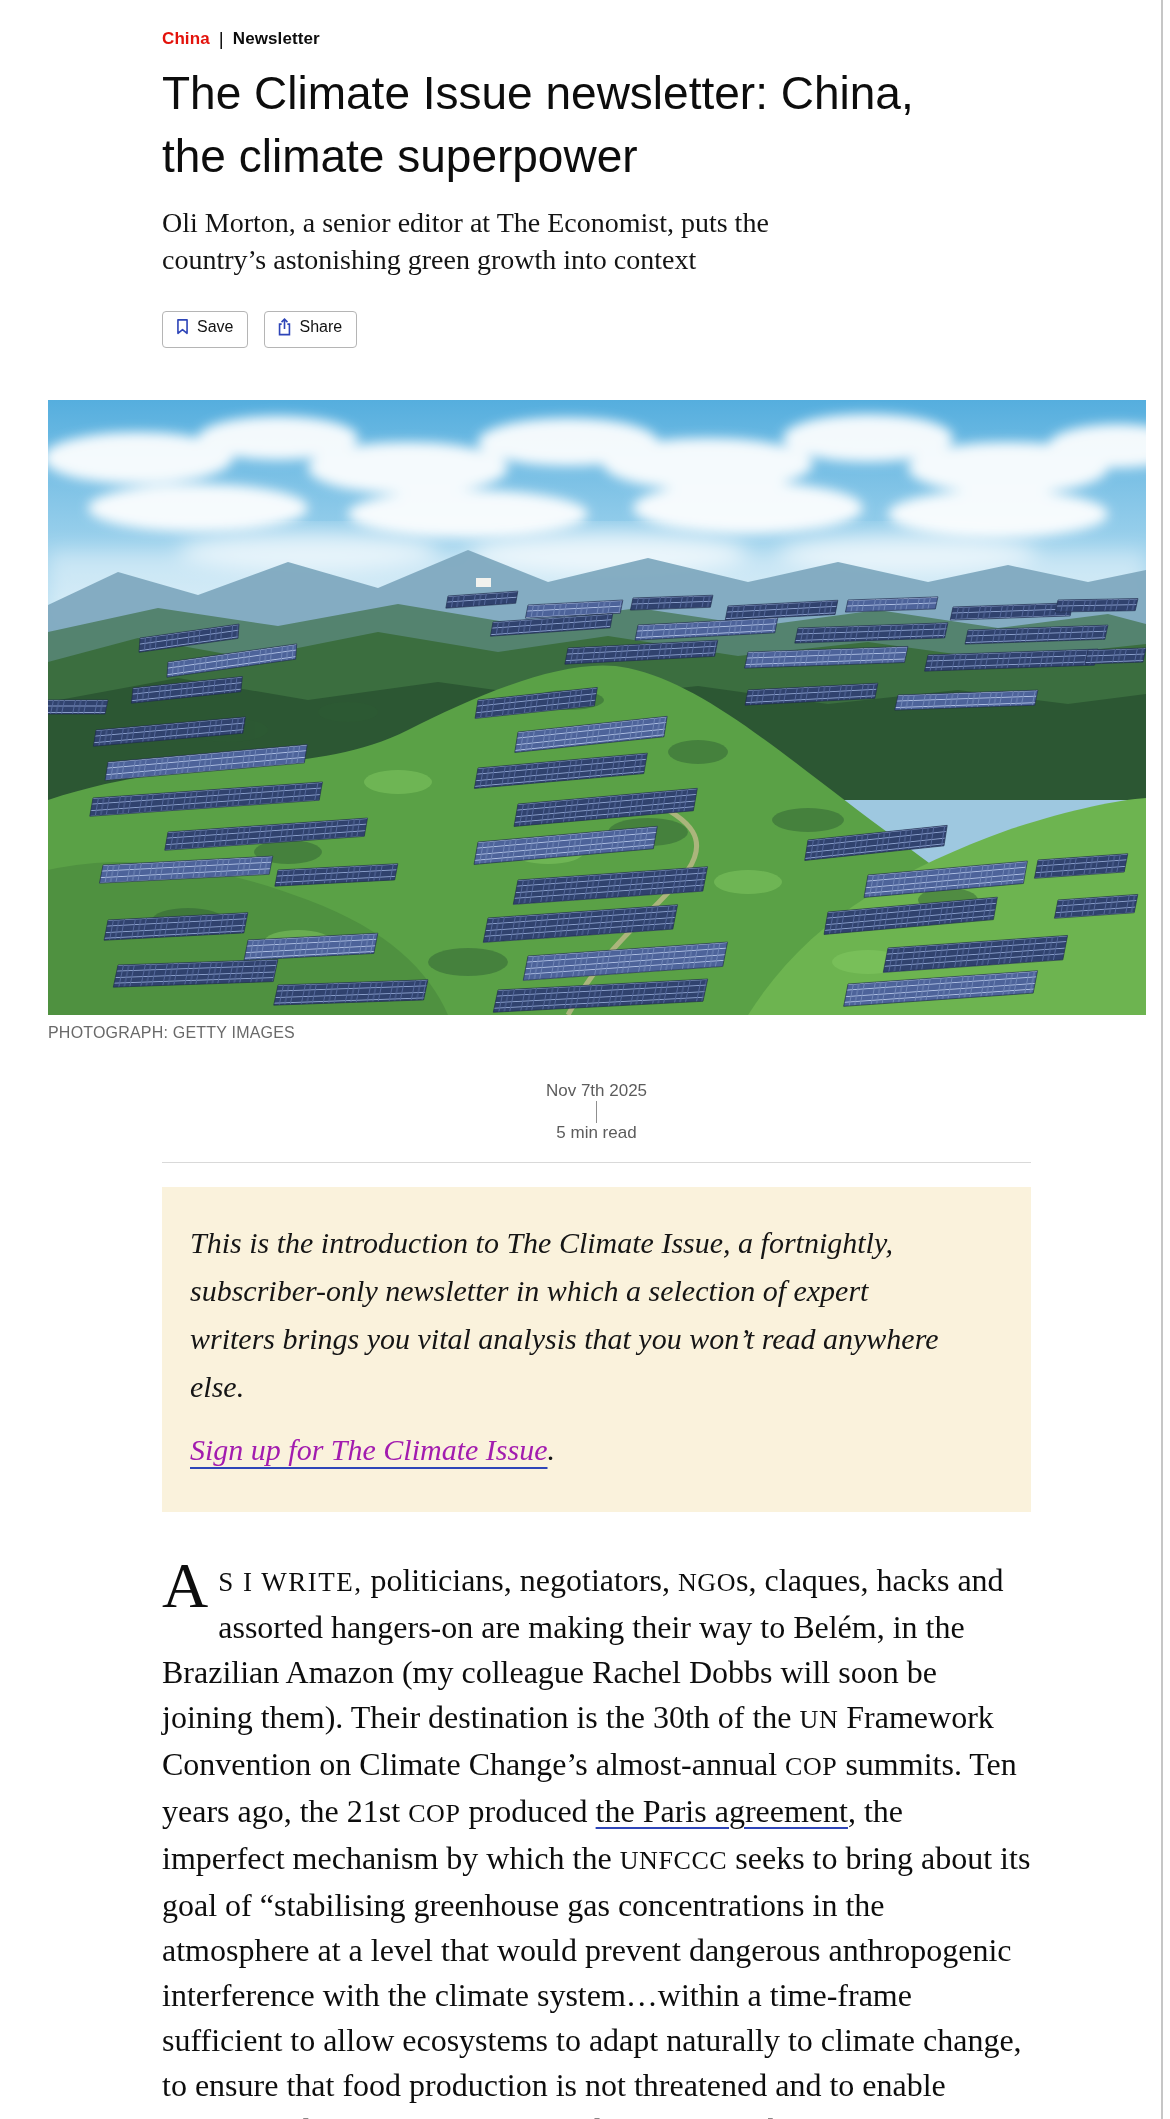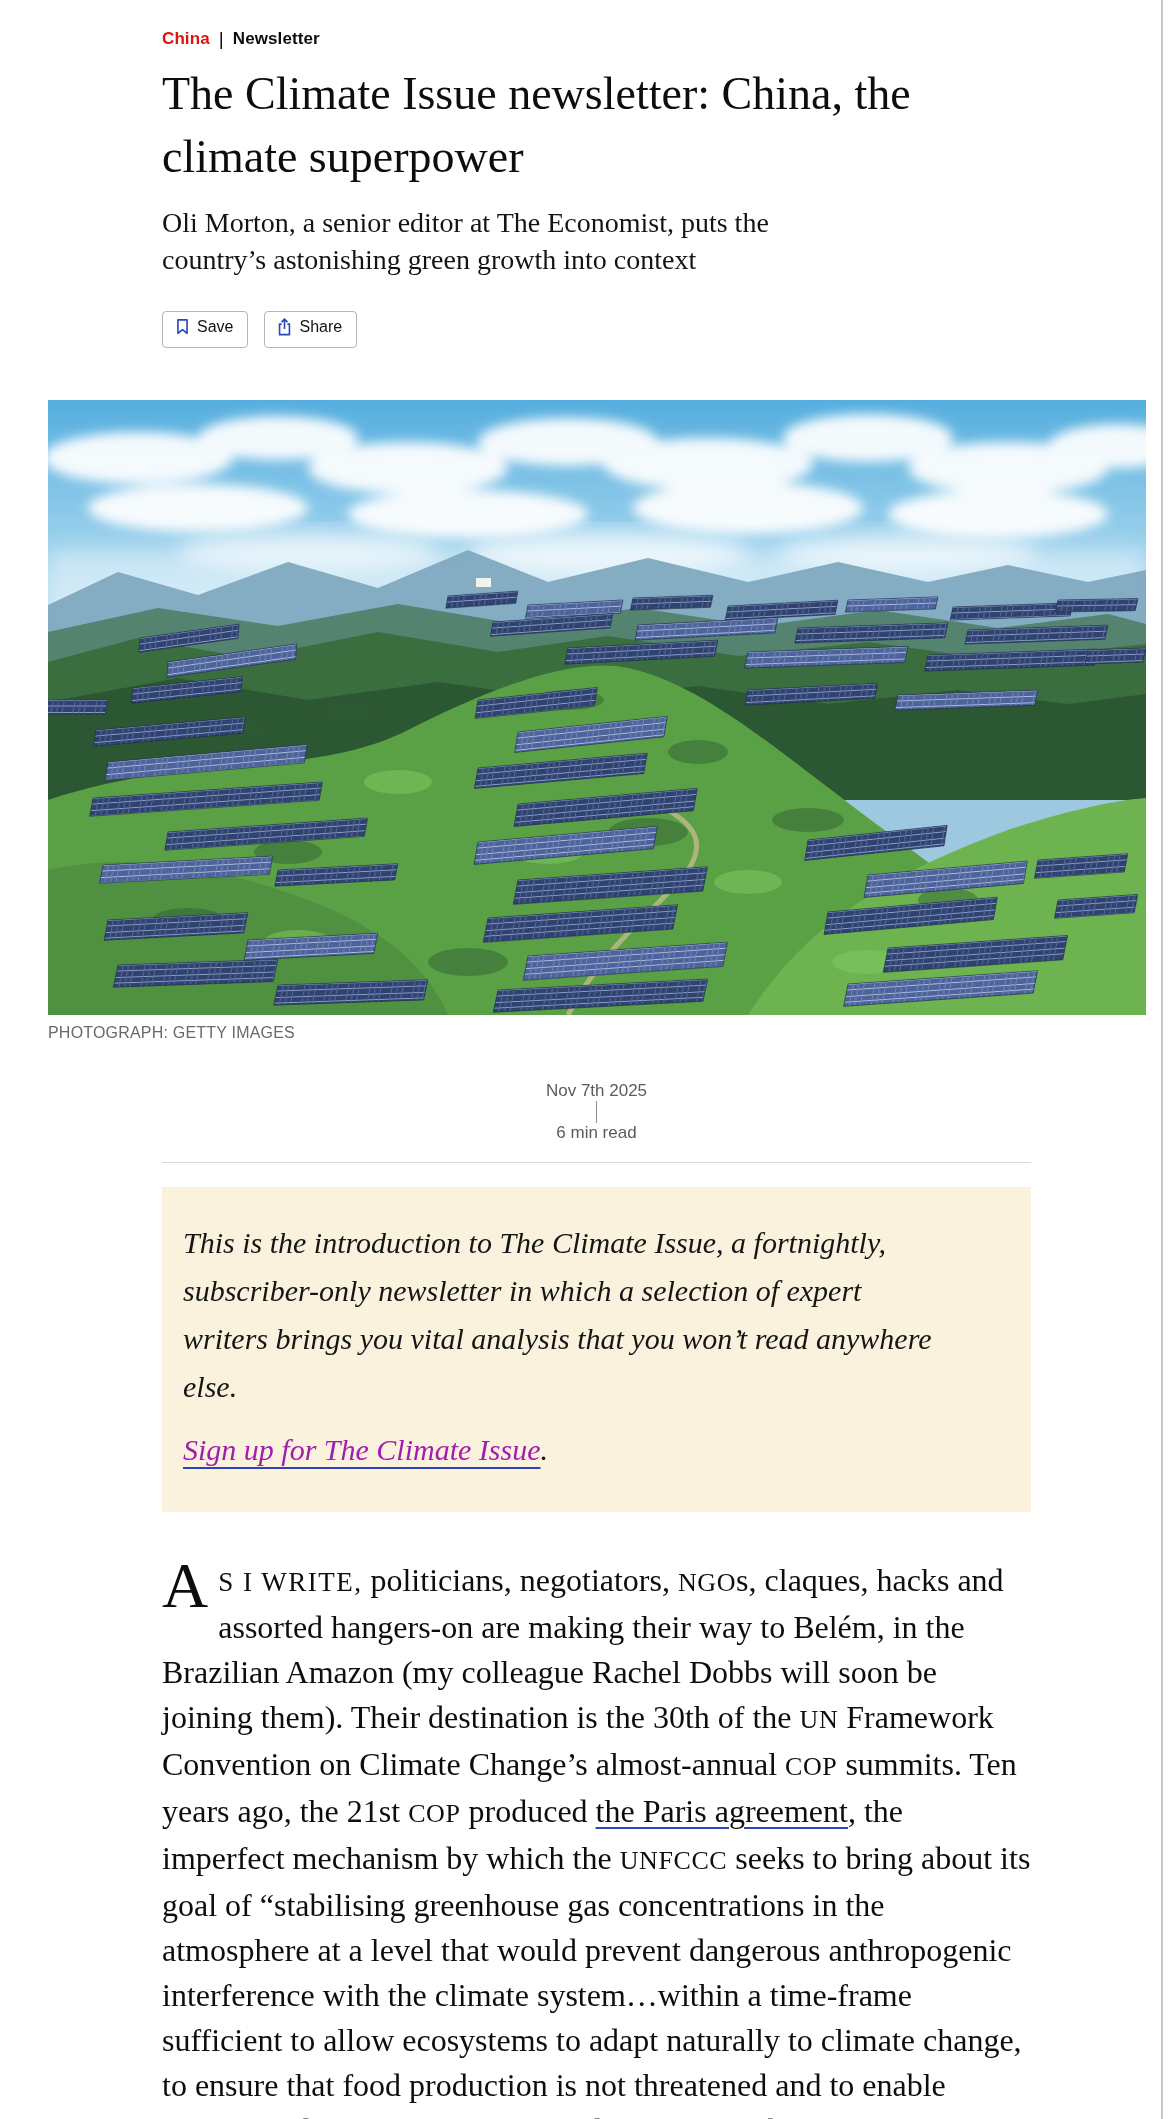--- a/index.html
+++ b/index.html
@@ -14,7 +14,7 @@
   .breadcrumb .cat{color:#0d0d0d;font-weight:700;}
 
   
-  h1{font-family:Liberation Serif, serif;font-weight:500;font-size:46px;line-height:63px;margin:13px 0 0 0;max-width:770px;color:#0d0d0d;}
+  h1{font-family:Liberation Sans, sans-serif;font-weight:500;font-size:46px;line-height:63px;margin:13px 0 0 0;max-width:770px;color:#0d0d0d;}
   .sub{font-family:"Liberation Serif",serif;font-size:28px;line-height:37px;margin:16px 0 0 0;max-width:690px;color:#141414;}
 
   

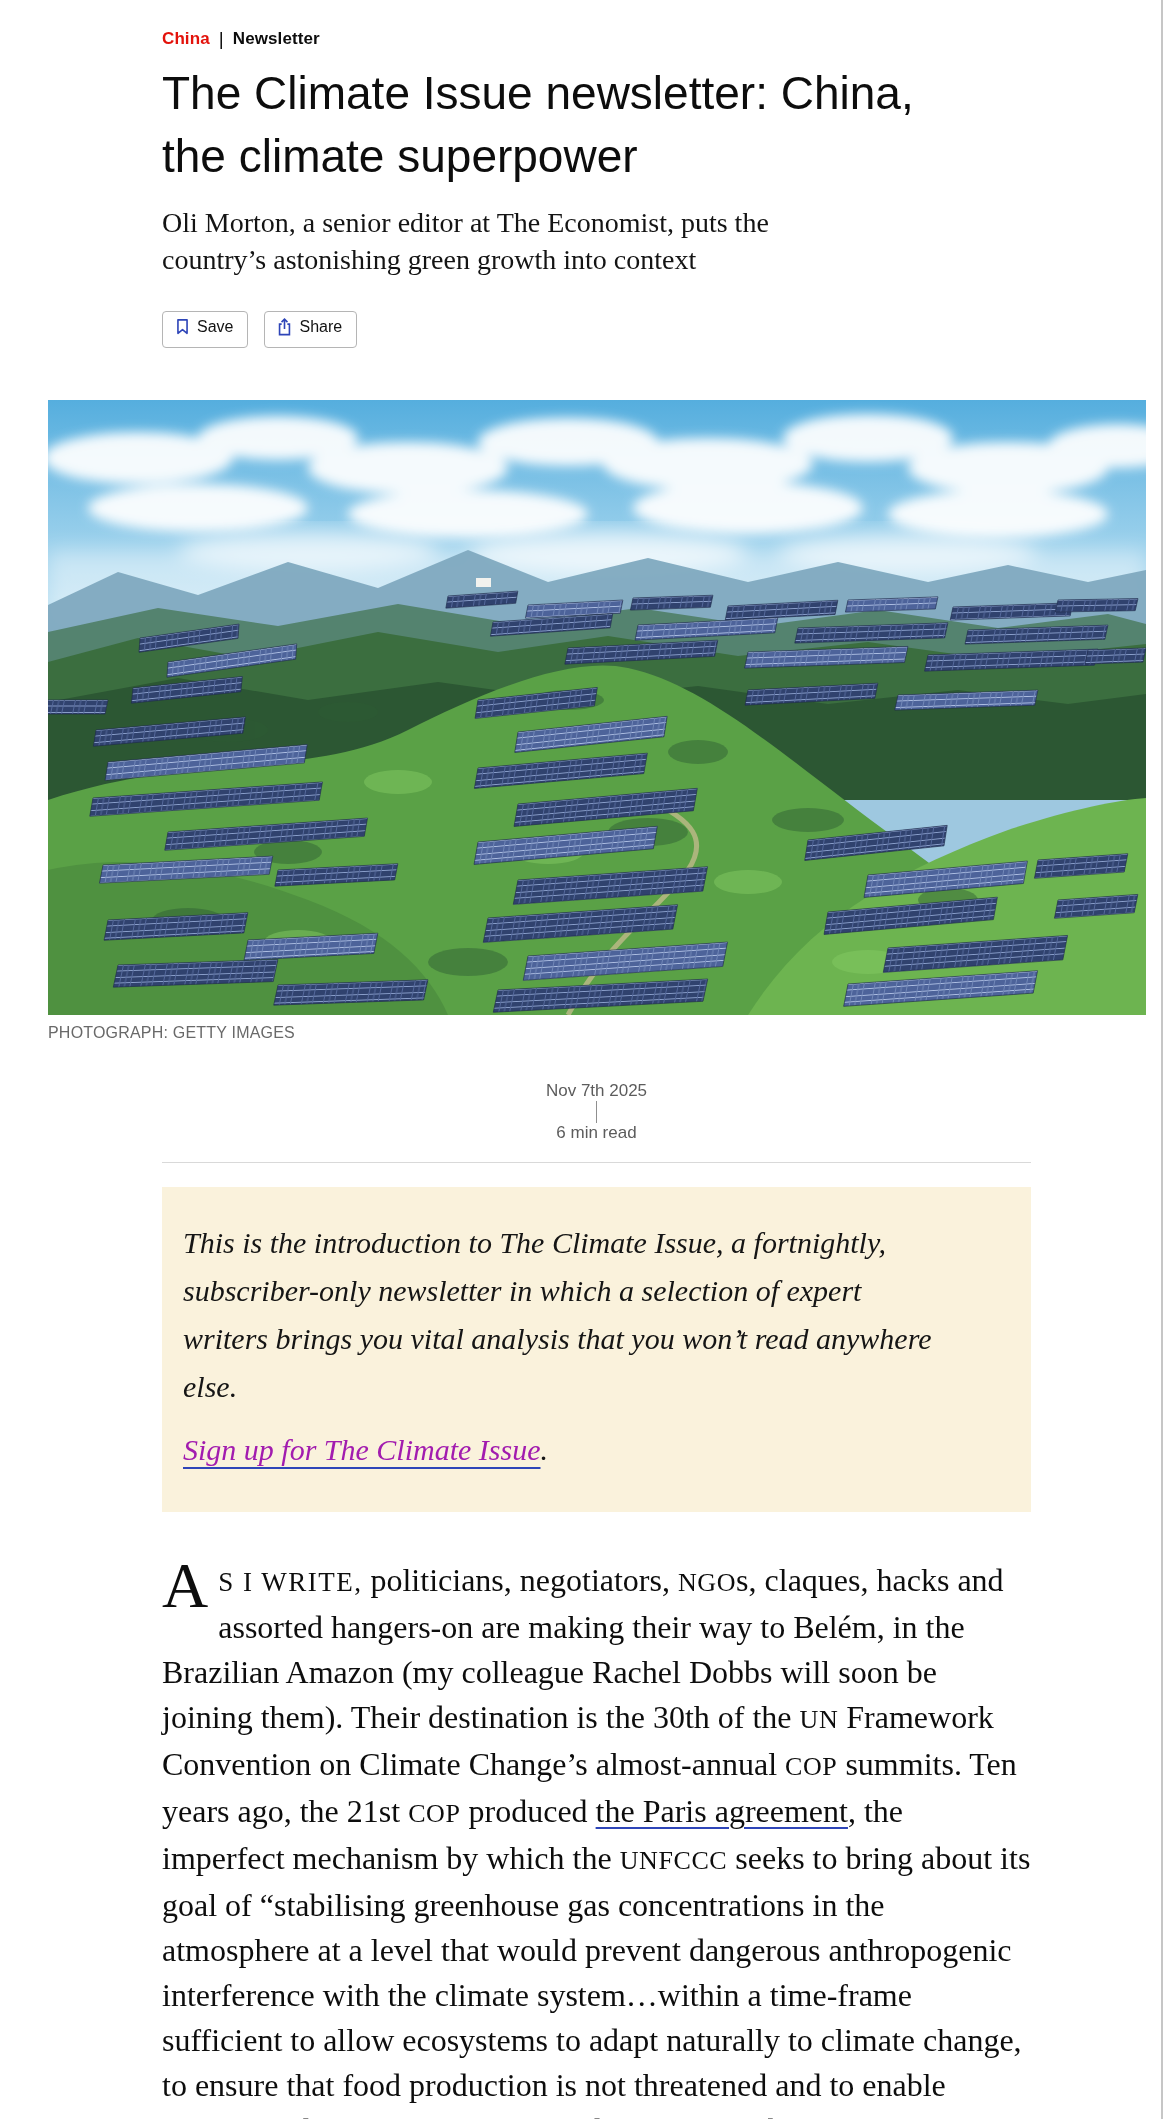--- a/index.html
+++ b/index.html
@@ -316,7 +316,7 @@
     <div class="meta">
       <span>Nov 7th 2025</span>
       <span class="vbar"></span>
-      <span>6 min read</span>
+      <span>5 min read</span>
     </div>
     <hr class="divider">
 

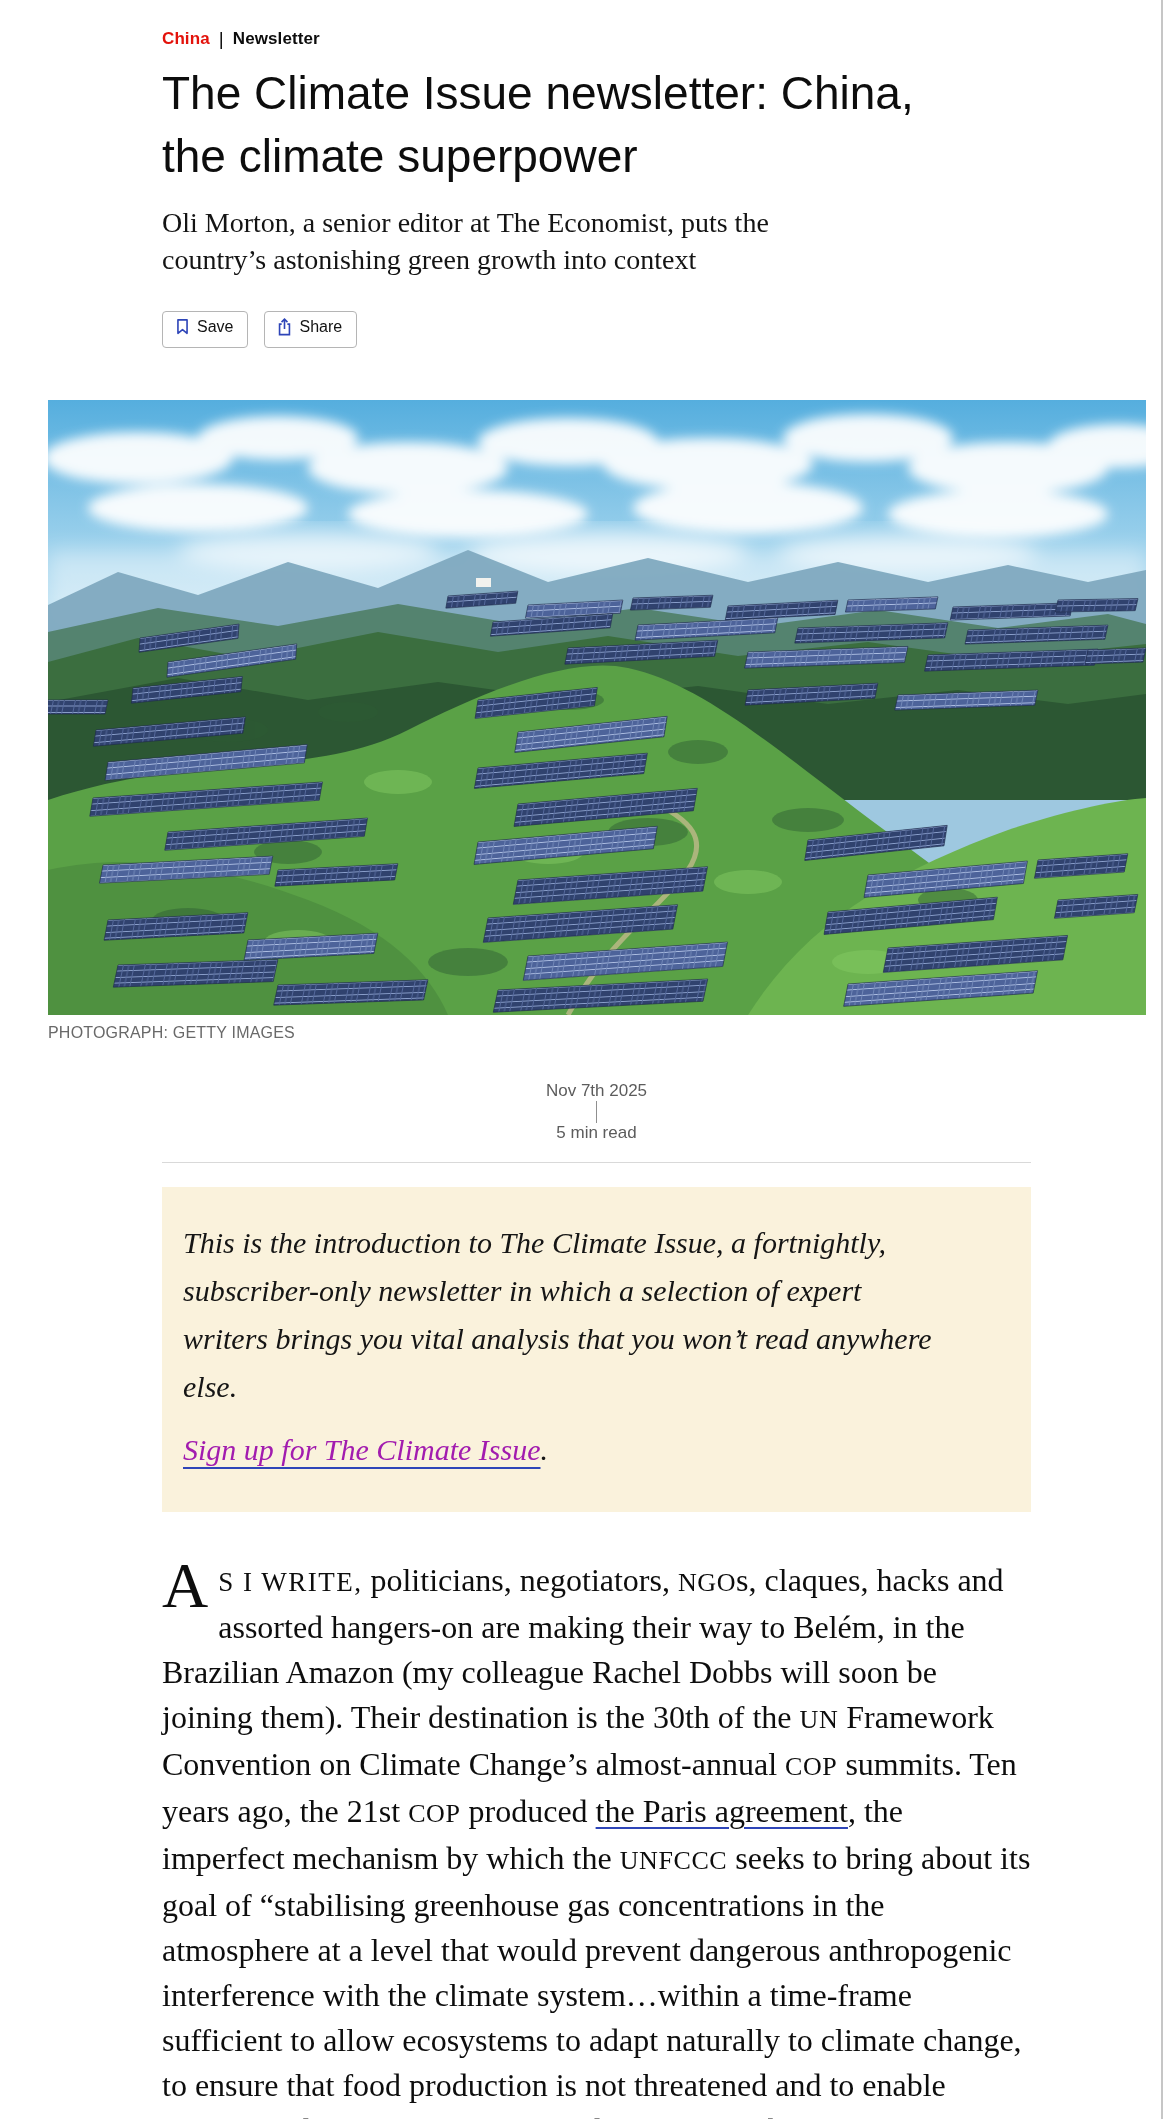--- a/index.html
+++ b/index.html
@@ -34,7 +34,7 @@
   .divider{border:none;border-top:1px solid #d9d9d9;margin:19px 0 0 0;}
 
   
-  .promo{margin-top:24px;background:#faf2dc;padding:32px 28px 38px 21px;box-sizing:border-box;}
+  .promo{margin-top:24px;background:#faf2dc;padding:32px 28px 38px 28px;box-sizing:border-box;}
   .promo p{font-family:"Liberation Serif",serif;font-style:italic;font-size:30px;line-height:48px;color:#151515;margin:0;max-width:750px;}
   .promo .link-line{margin-top:15px;}
   .promo a{color:#a21caf;text-decoration:underline;text-decoration-color:#2e45b8;text-decoration-thickness:2px;text-underline-offset:7px;cursor:pointer;}

